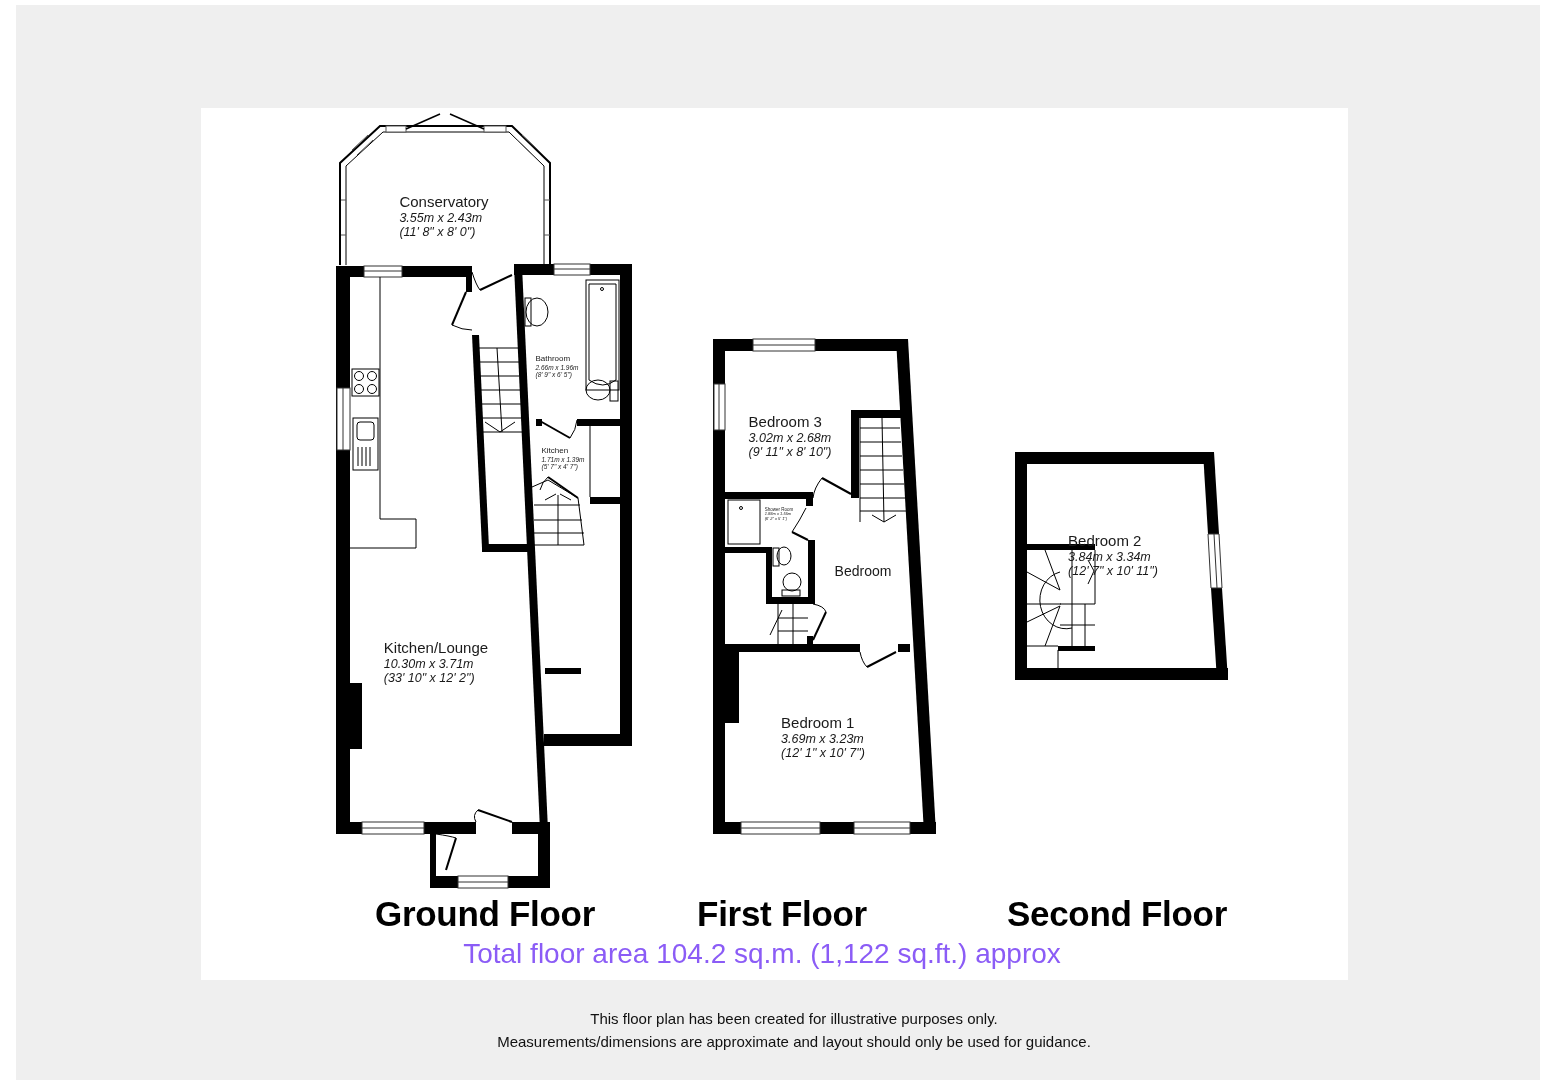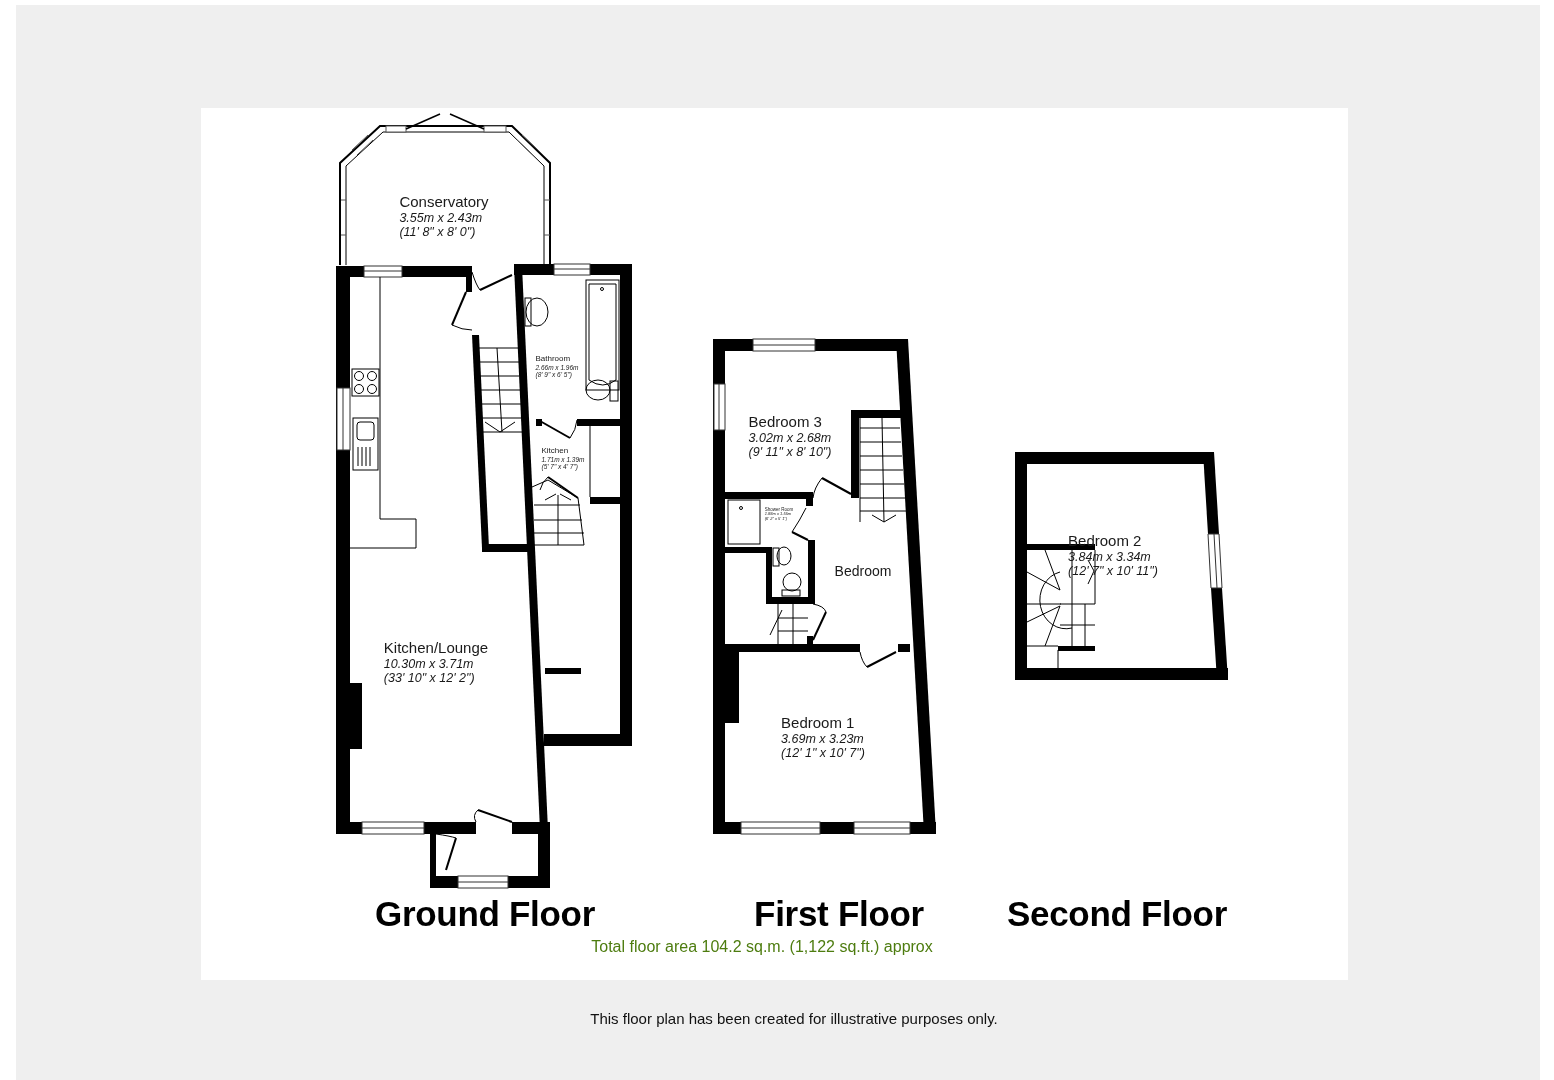--- a/index.html
+++ b/index.html
@@ -352,7 +352,7 @@
 </div>
 
 <div class="floor-title" style="left:485px; top:894px;">Ground Floor</div>
-<div class="floor-title" style="left:839px; top:894px;">First Floor</div>
+<div class="floor-title" style="left:782px; top:894px;">First Floor</div>
 <div class="floor-title" style="left:1117px; top:894px;">Second Floor</div>
 
 <div class="total">Total floor area 104.2 sq.m. (1,122 sq.ft.) approx</div>

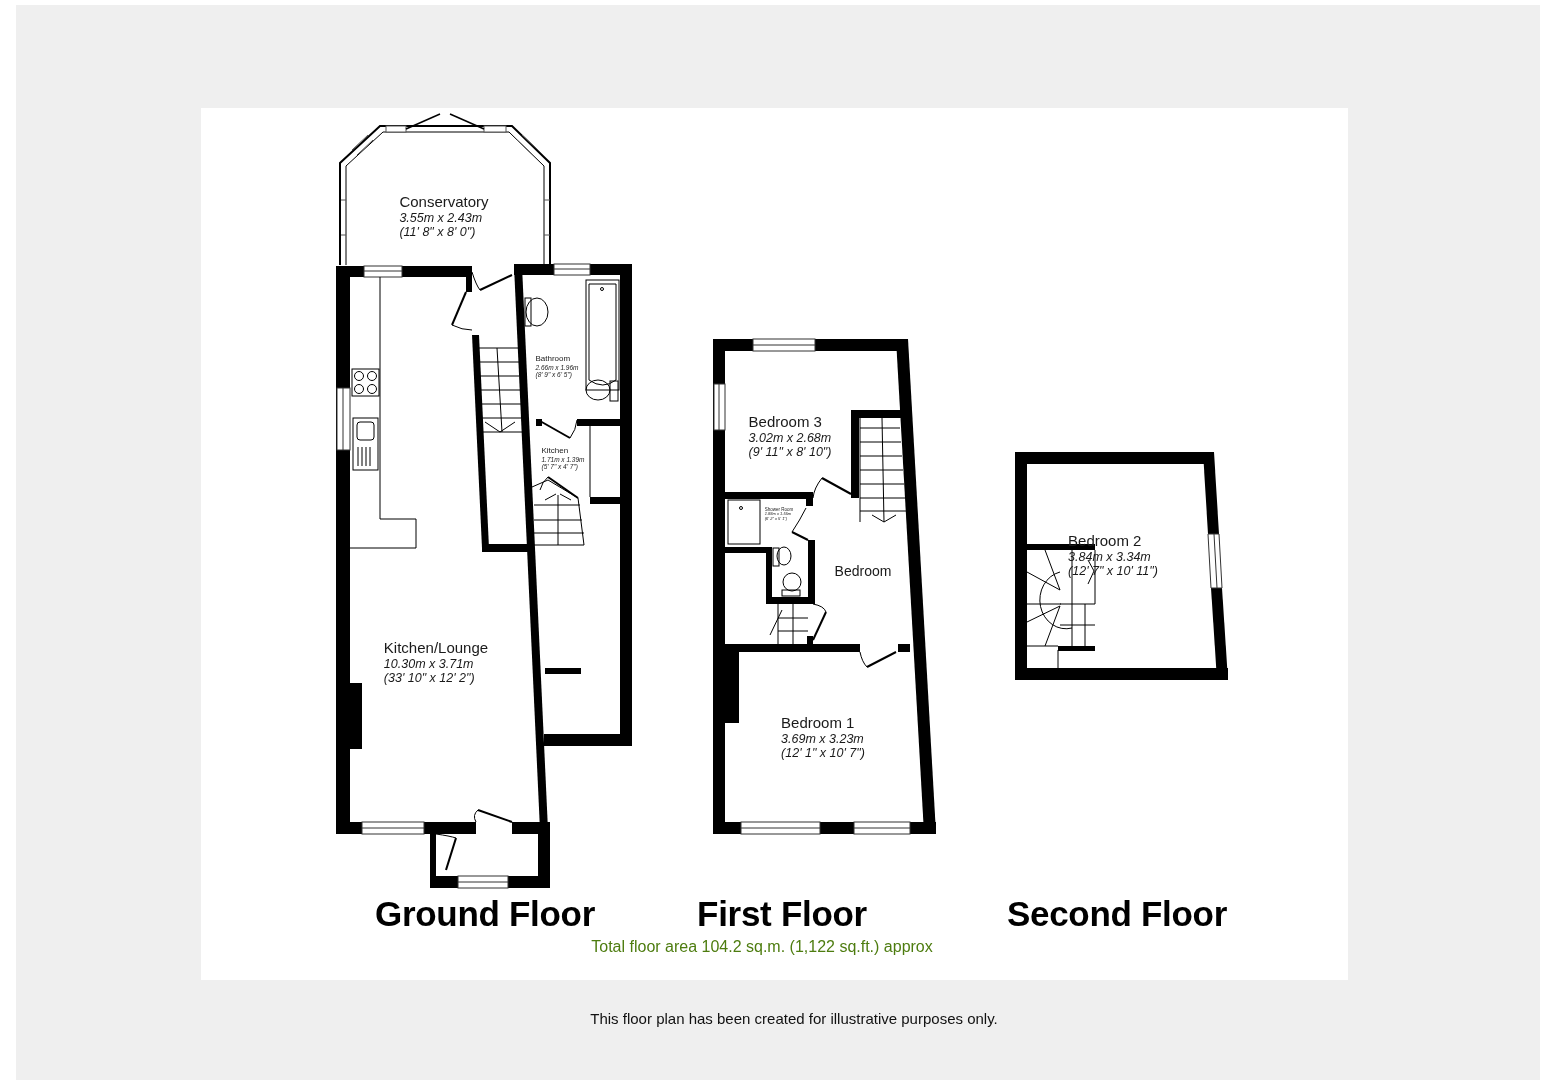--- a/index.html
+++ b/index.html
@@ -34,7 +34,7 @@
     transform: translateX(-50%); white-space: nowrap; letter-spacing: -0.3px;
   }
   .total {
-    position: absolute; left: 762px; top: 938px; font-size: 16px; color: #4d7c0f;
+    position: absolute; left: 762px; top: 938px; font-size: 28px; color: #8b5cf6;
     transform: translateX(-50%); white-space: nowrap;
   }
   .disclaimer {

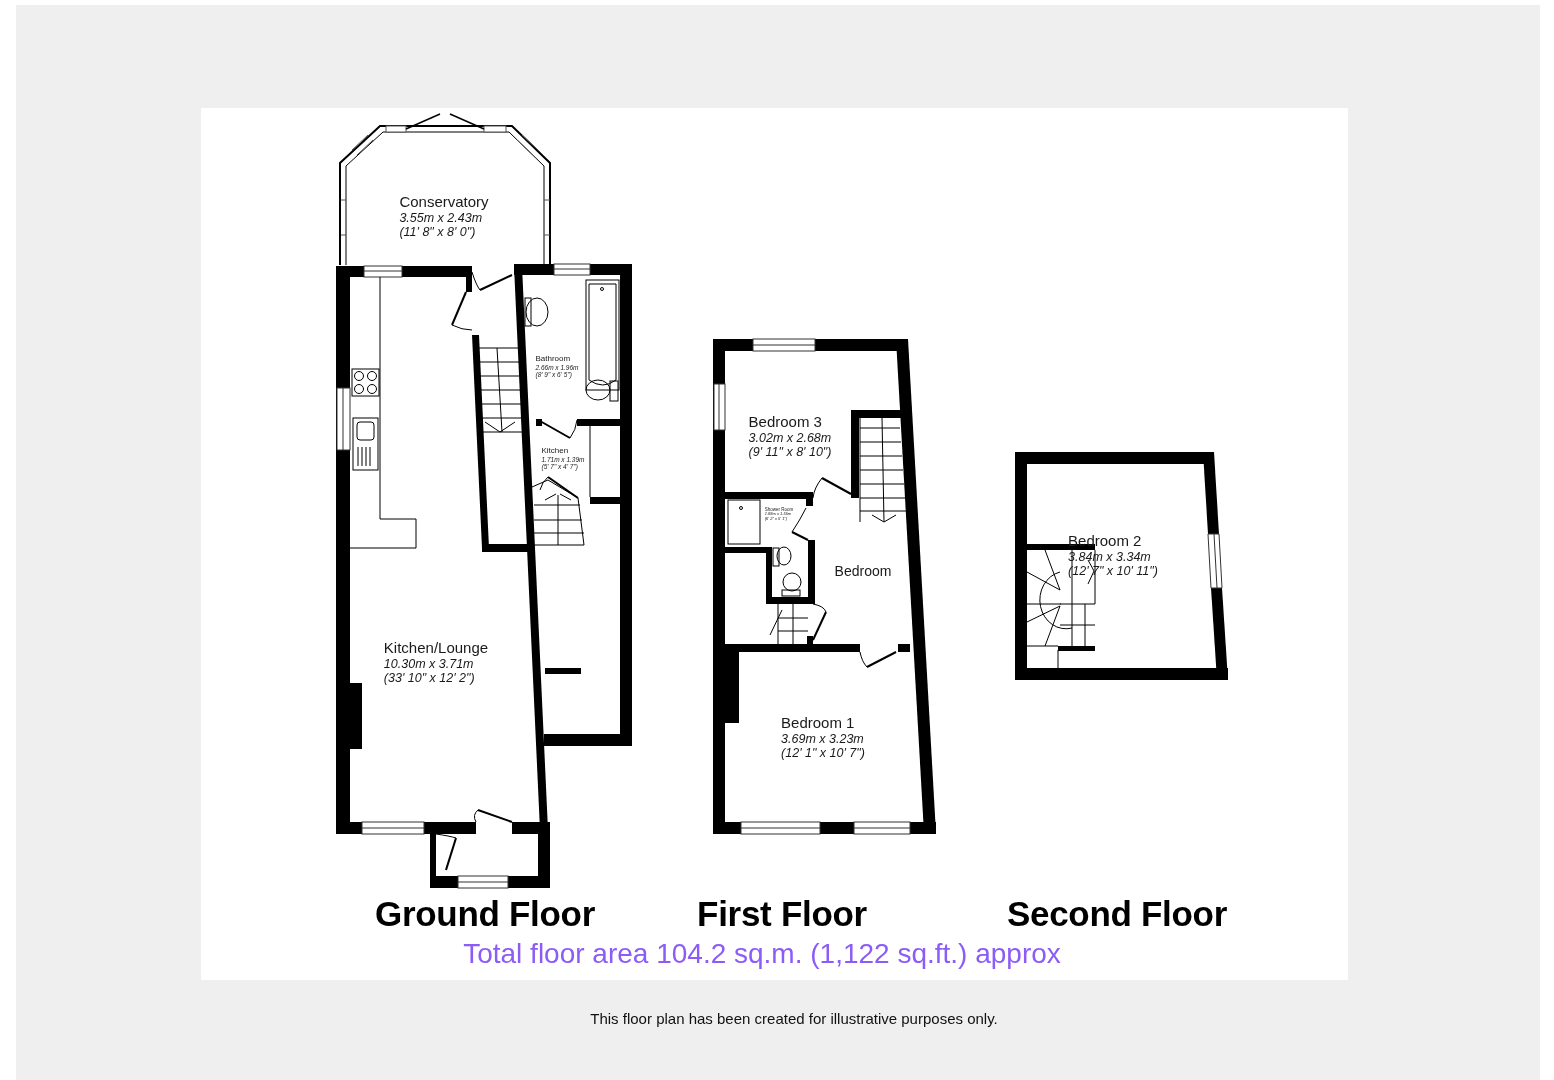--- a/index.html
+++ b/index.html
@@ -359,6 +359,7 @@
 
 <div class="disclaimer">
   <span>This floor plan has been created for illustrative purposes only.</span>
+  <span>Measurements/dimensions are approximate and layout should only be used for guidance.</span>
 </div>
 
 </body></html>

